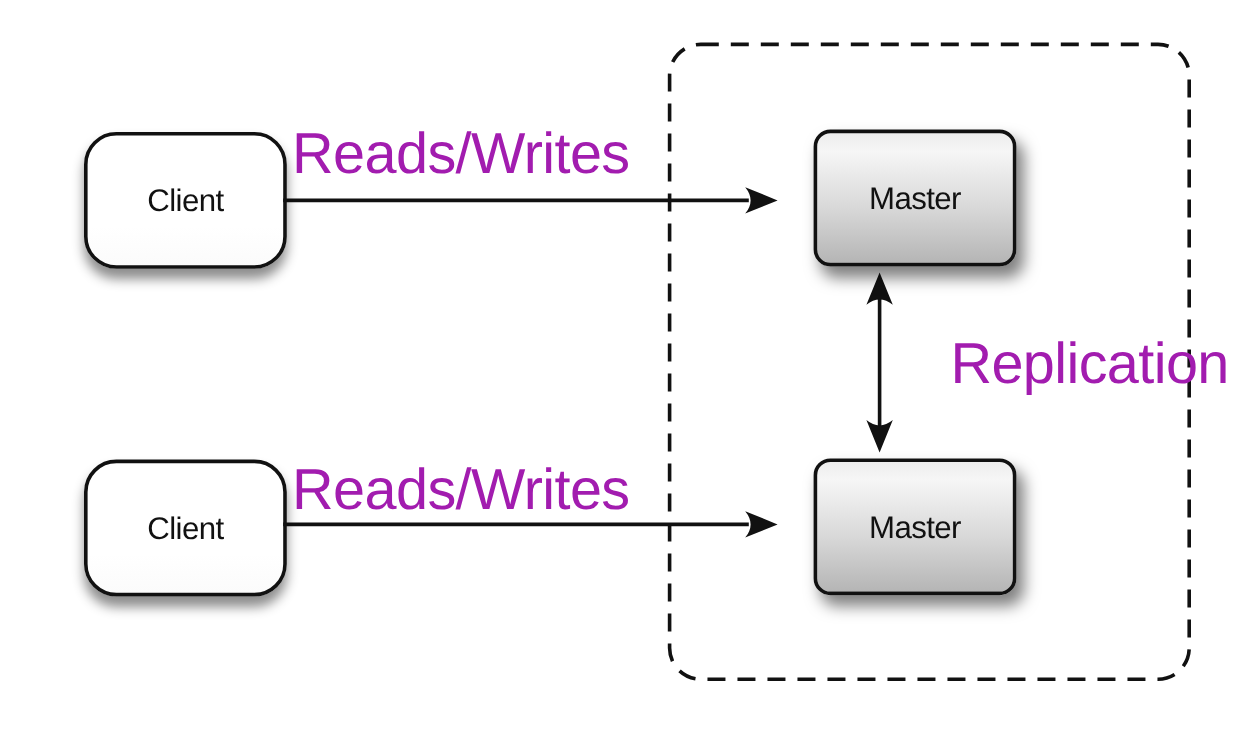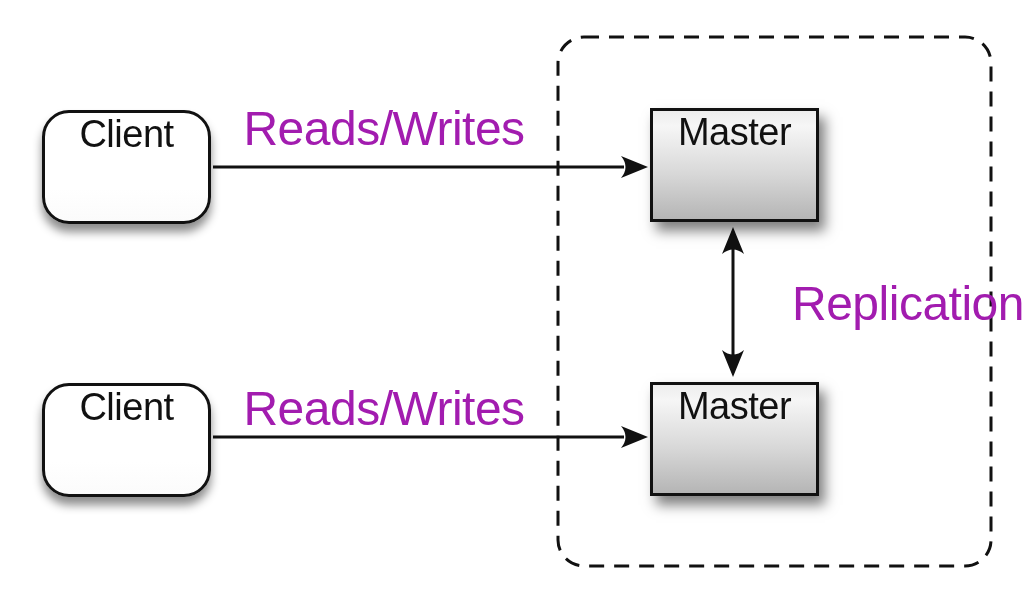--- a/index.html
+++ b/index.html
@@ -26,12 +26,14 @@
   .node {
     position: absolute;
     display: flex;
+    align-items: center;
     justify-content: center;
     box-sizing: border-box;
     border: 3px solid #111111;
-    font-size: 38px;
+    font-size: 26px;
     letter-spacing: -0.5px;
     color: #111111;
+    margin-left: 28px;
   }
   .node-client {
     width: 169px;

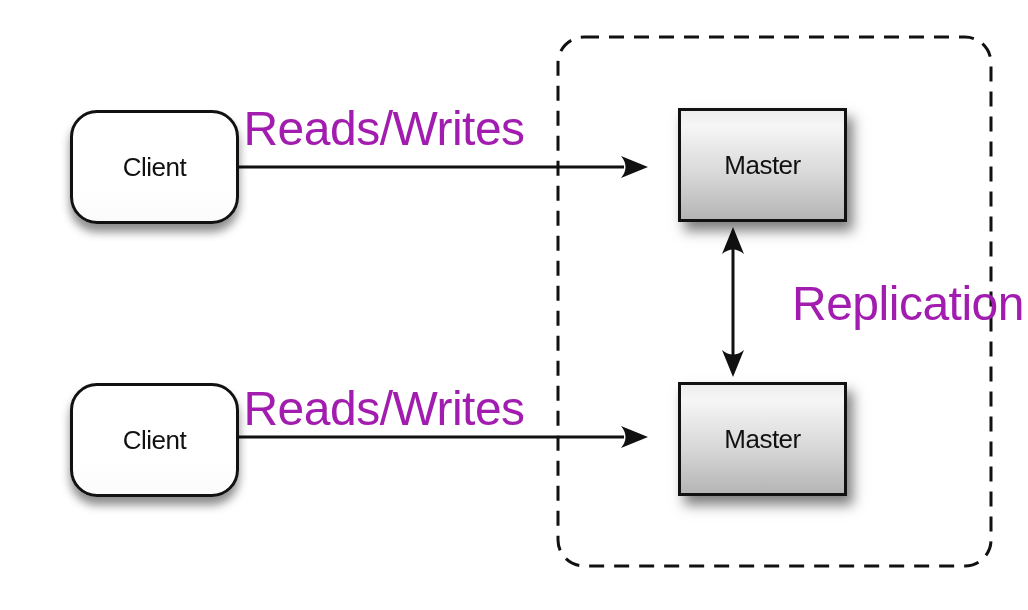--- a/index.html
+++ b/index.html
@@ -45,7 +45,7 @@
   .node-master {
     width: 169px;
     height: 114px;
-    border-radius: 0;
+    border-radius: 14px;
     background: linear-gradient(180deg, #ededed 0%, #f6f6f6 14%, #d8d8d8 58%, #b5b5b5 100%);
     box-shadow: 6px 9px 12px rgba(0, 0, 0, 0.5);
   }

